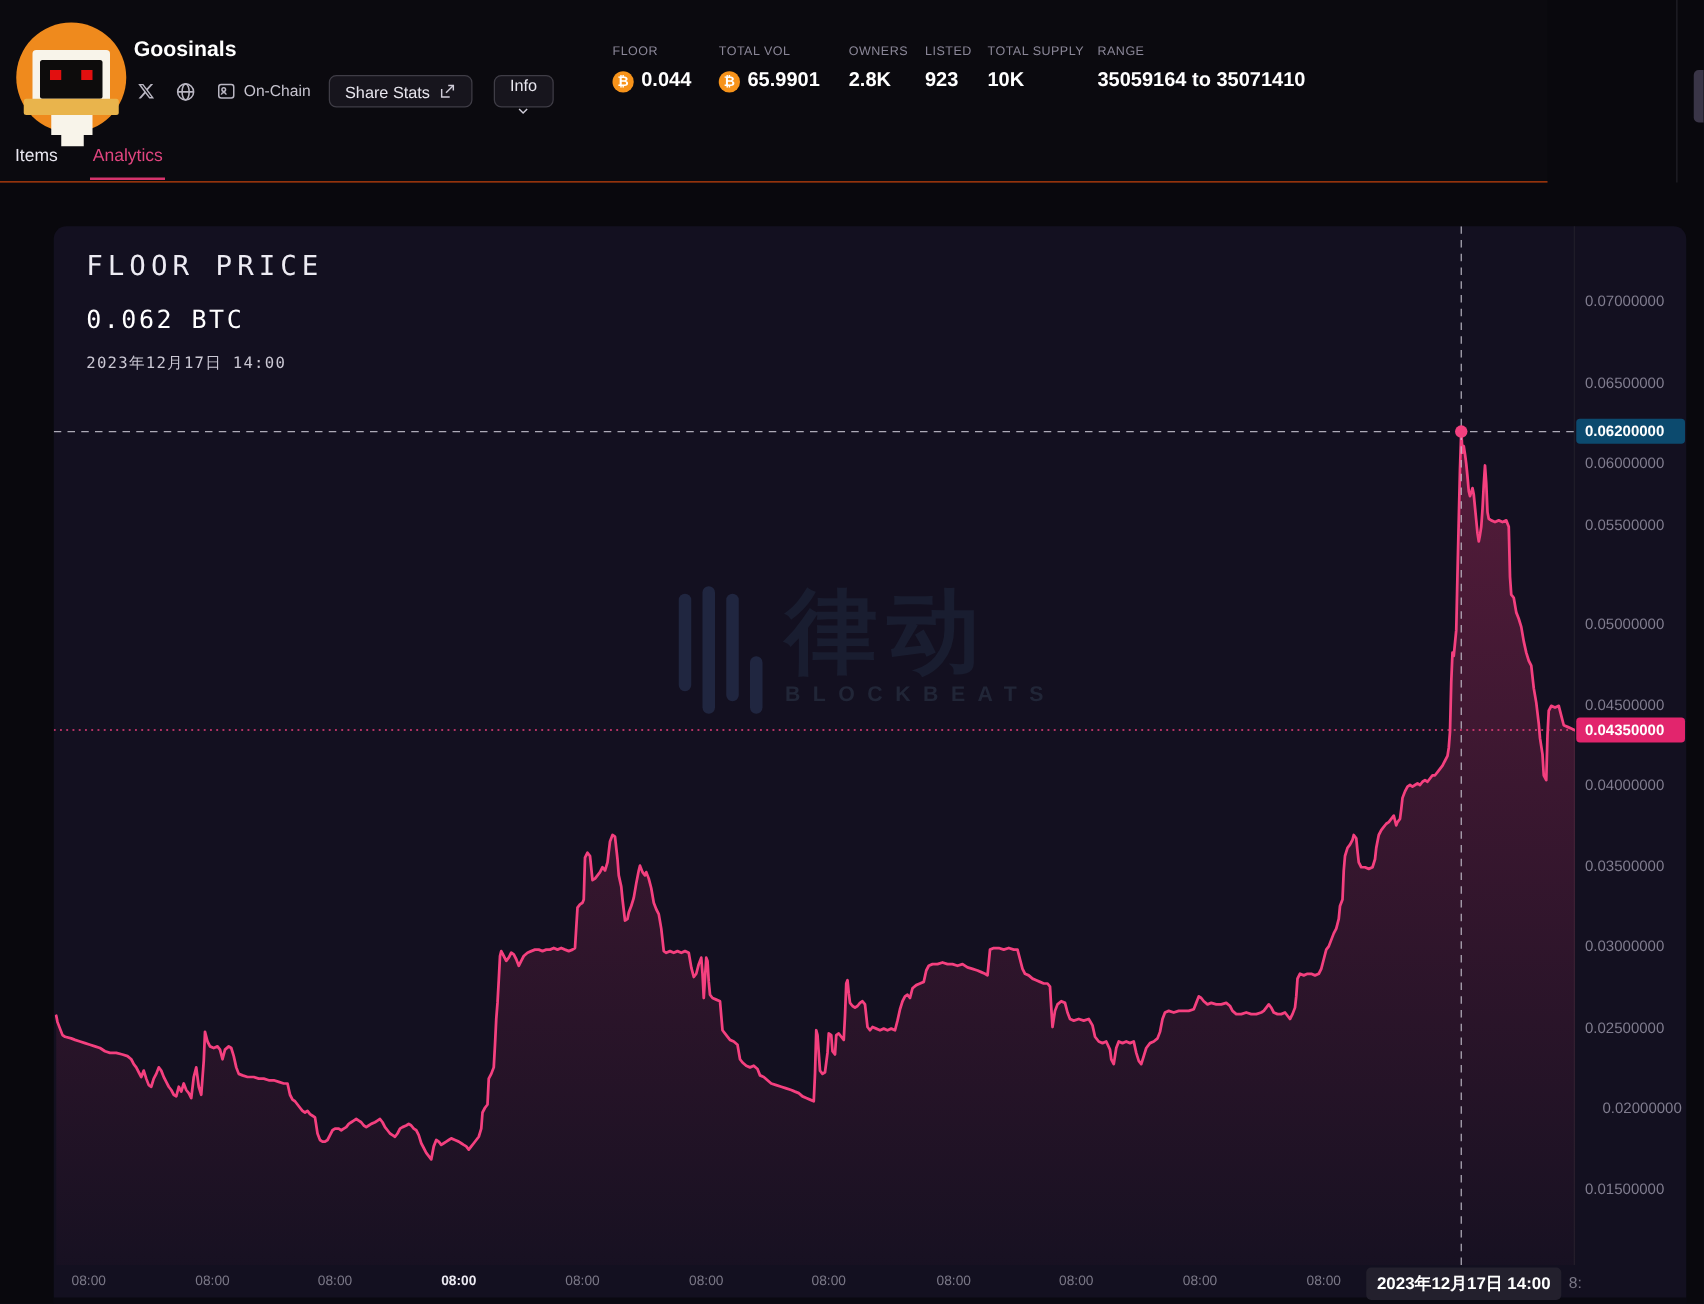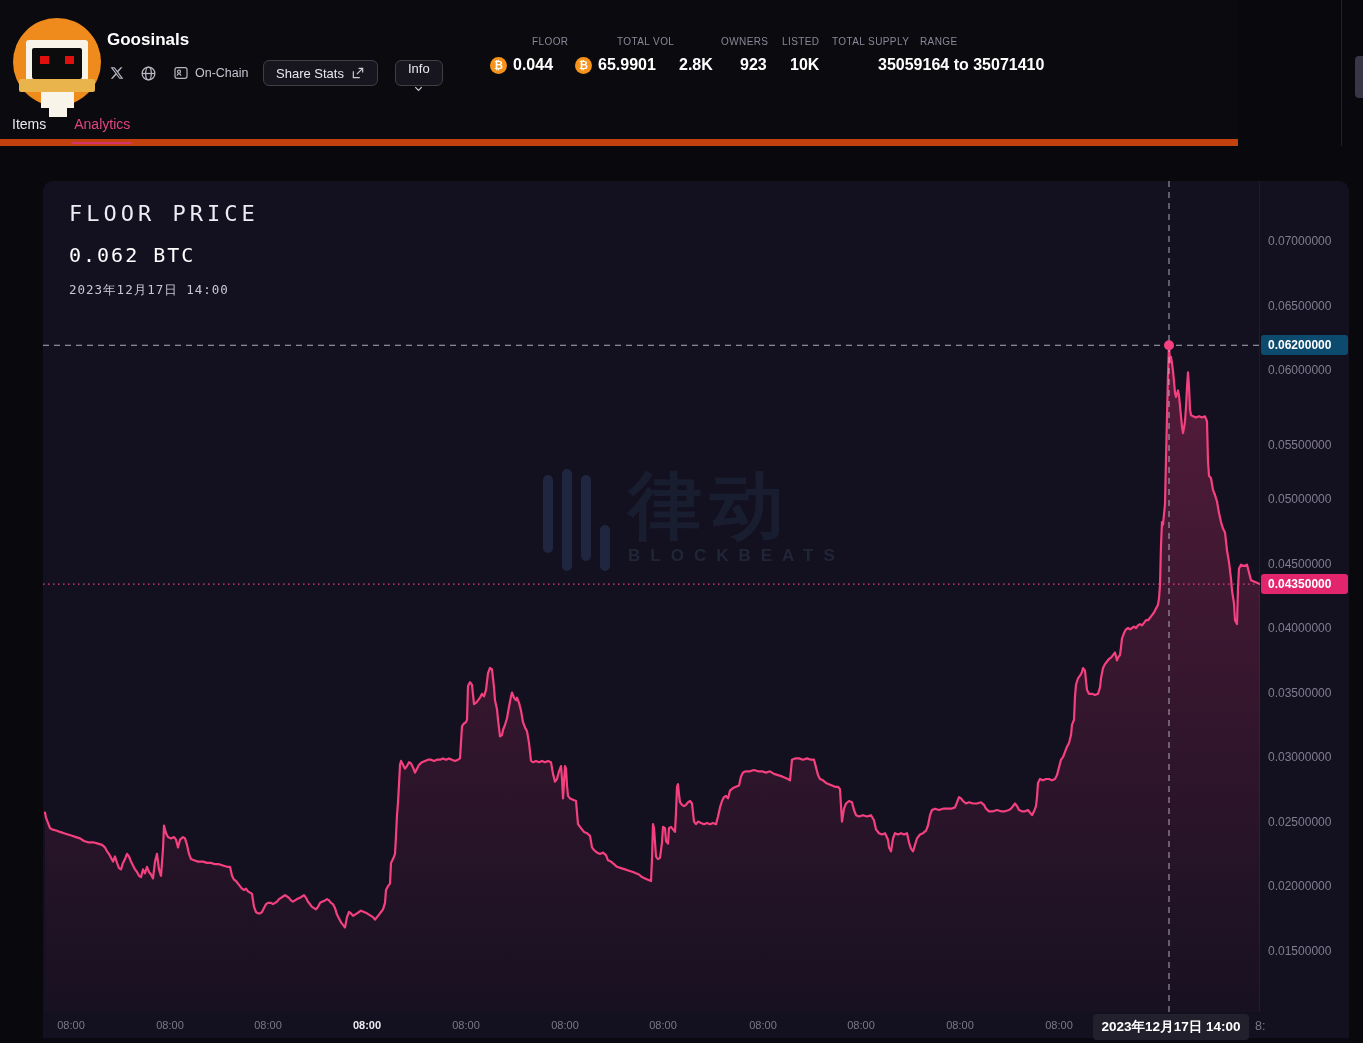--- a/index.html
+++ b/index.html
@@ -7,7 +7,7 @@
   body { background:#09080d; font-family:"Liberation Sans", sans-serif; color:#fff; position:relative; }
 
   
-  .header { position:absolute; left:0; top:0; width:1238px; height:146px; background:#0b0a0f; border-bottom:7px solid #c2410c; }
+  .header { position:absolute; left:0; top:0; width:1238px; height:146px; background:#0b0a0f; border-bottom:1px solid #c2410c; }
   .header-vdivider { position:absolute; left:1341px; top:0; width:1px; height:146px; background:#222028; }
   .scrollbar-thumb { position:absolute; left:1355px; top:56px; width:8px; height:42px; background:#3a3547; border-radius:4px 0 0 4px; }
 

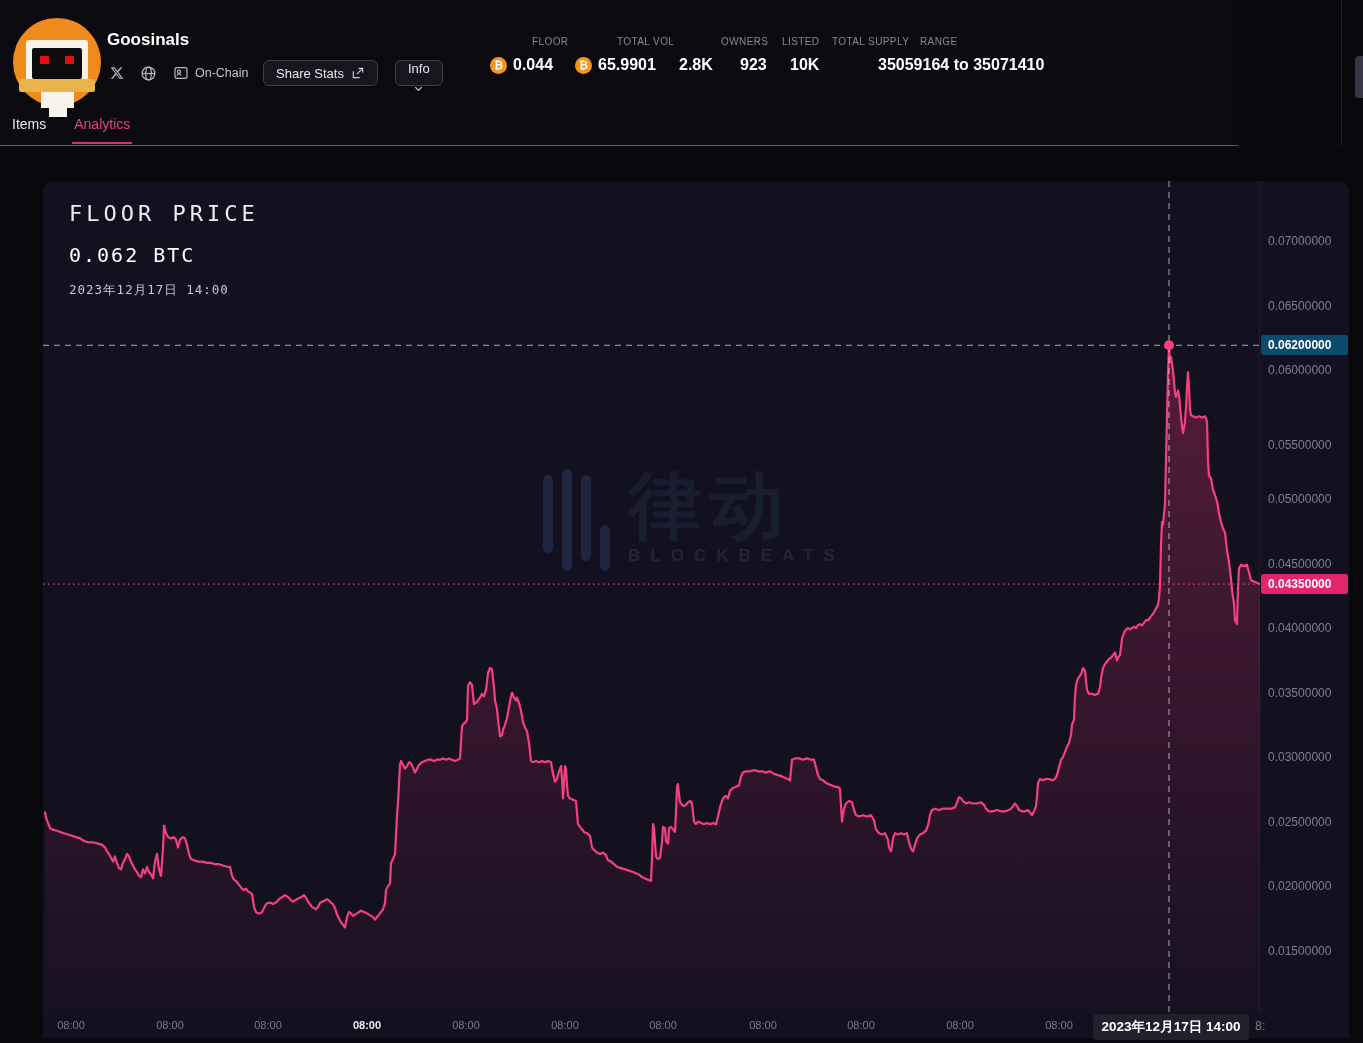--- a/index.html
+++ b/index.html
@@ -26,7 +26,7 @@
 
   .stats { position:absolute; left:490px; top:36px; height:48px; }
   .stat { position:absolute; top:0; }
-  .stat-label { font-size:10px; letter-spacing:.4px; color:#8b8798; text-transform:uppercase; white-space:nowrap;margin-left:42px; }
+  .stat-label { font-size:10px; letter-spacing:.4px; color:#8b8798; text-transform:uppercase; white-space:nowrap; }
   .stat-value { margin-top:9px; display:flex; align-items:center; gap:6px; font-size:16px; font-weight:bold; color:#fff; white-space:nowrap; }
   .btc-coin { width:17px; height:17px; border-radius:50%; background:#f7931a; color:#fff; font-size:11px; font-weight:bold;
               display:inline-flex; align-items:center; justify-content:center; font-family:"DejaVu Sans", sans-serif; }

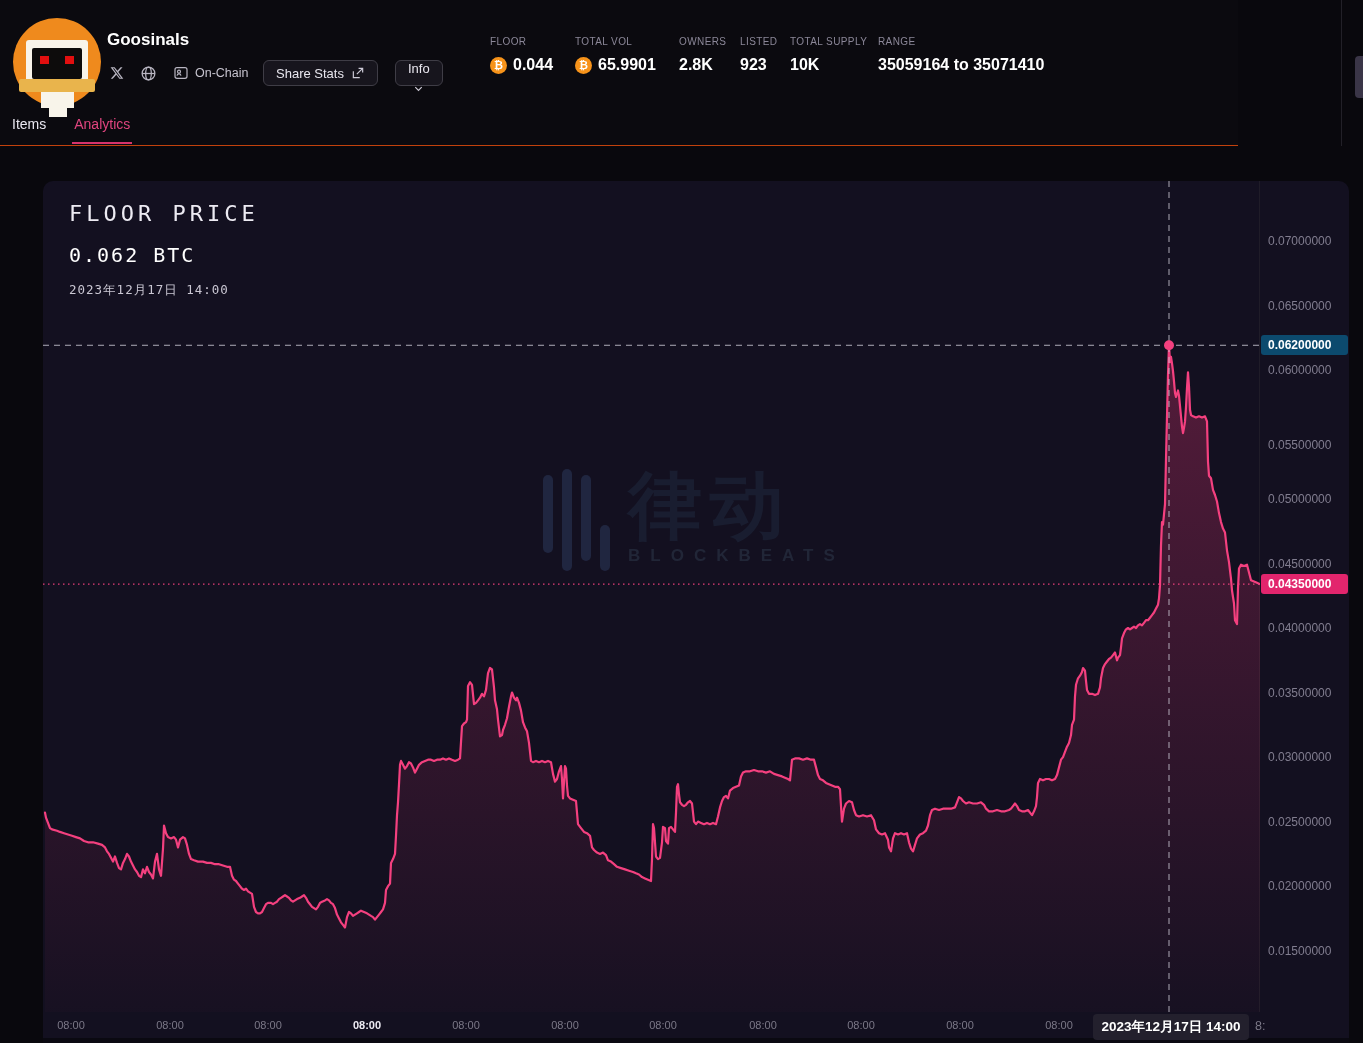--- a/index.html
+++ b/index.html
@@ -227,7 +227,7 @@
   <div class="y-tick" style="top: 53px;">0.07000000</div>
       <div class="y-tick" style="top: 117.545px;">0.06500000</div>
       <div class="y-tick" style="top: 182.091px;">0.06000000</div>
-      <div class="y-tick" style="top: 257px; text-align: right;">0.05500000</div>
+      <div class="y-tick" style="top: 232px; text-align: right;">0.05500000</div>
       <div class="y-tick" style="top: 311.182px;">0.05000000</div>
       <div class="y-tick" style="top: 375.727px;">0.04500000</div>
       <div class="y-tick" style="top: 440.273px;">0.04000000</div>

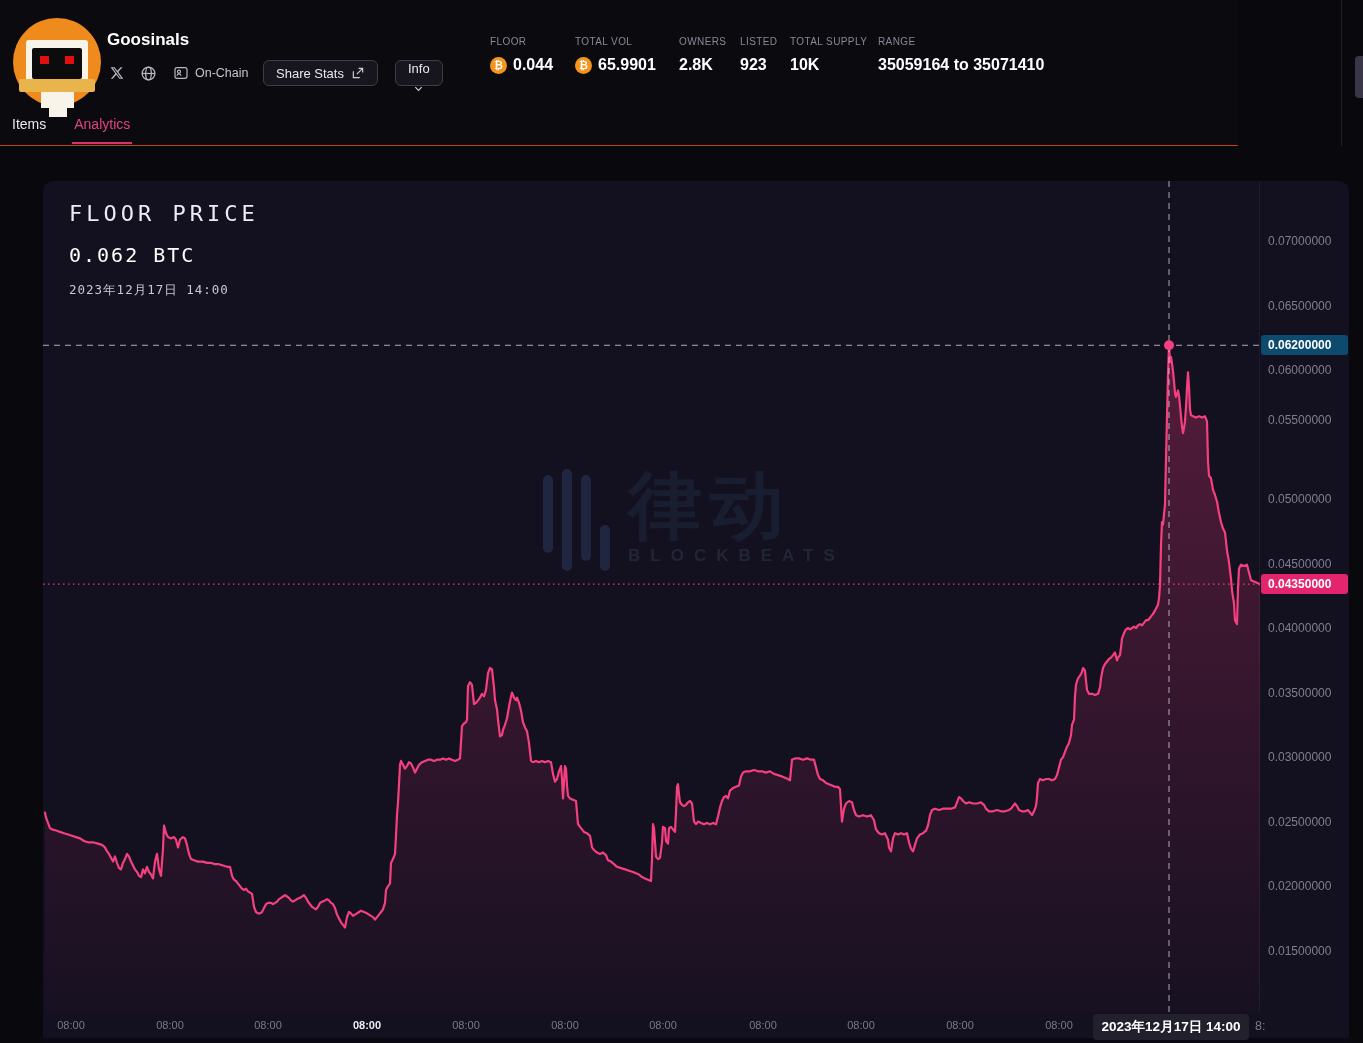--- a/index.html
+++ b/index.html
@@ -234,7 +234,7 @@
       <div class="y-tick" style="top: 504.818px;">0.03500000</div>
       <div class="y-tick" style="top: 569.364px;">0.03000000</div>
       <div class="y-tick" style="top: 633.909px;">0.02500000</div>
-      <div class="y-tick" style="top: 698.455px;">0.02000000</div>
+      <div class="y-tick" style="top: 698.455px; margin-left: 14px;">0.02000000</div>
       <div class="y-tick" style="top: 763px;">0.01500000</div>
     </div>
 

